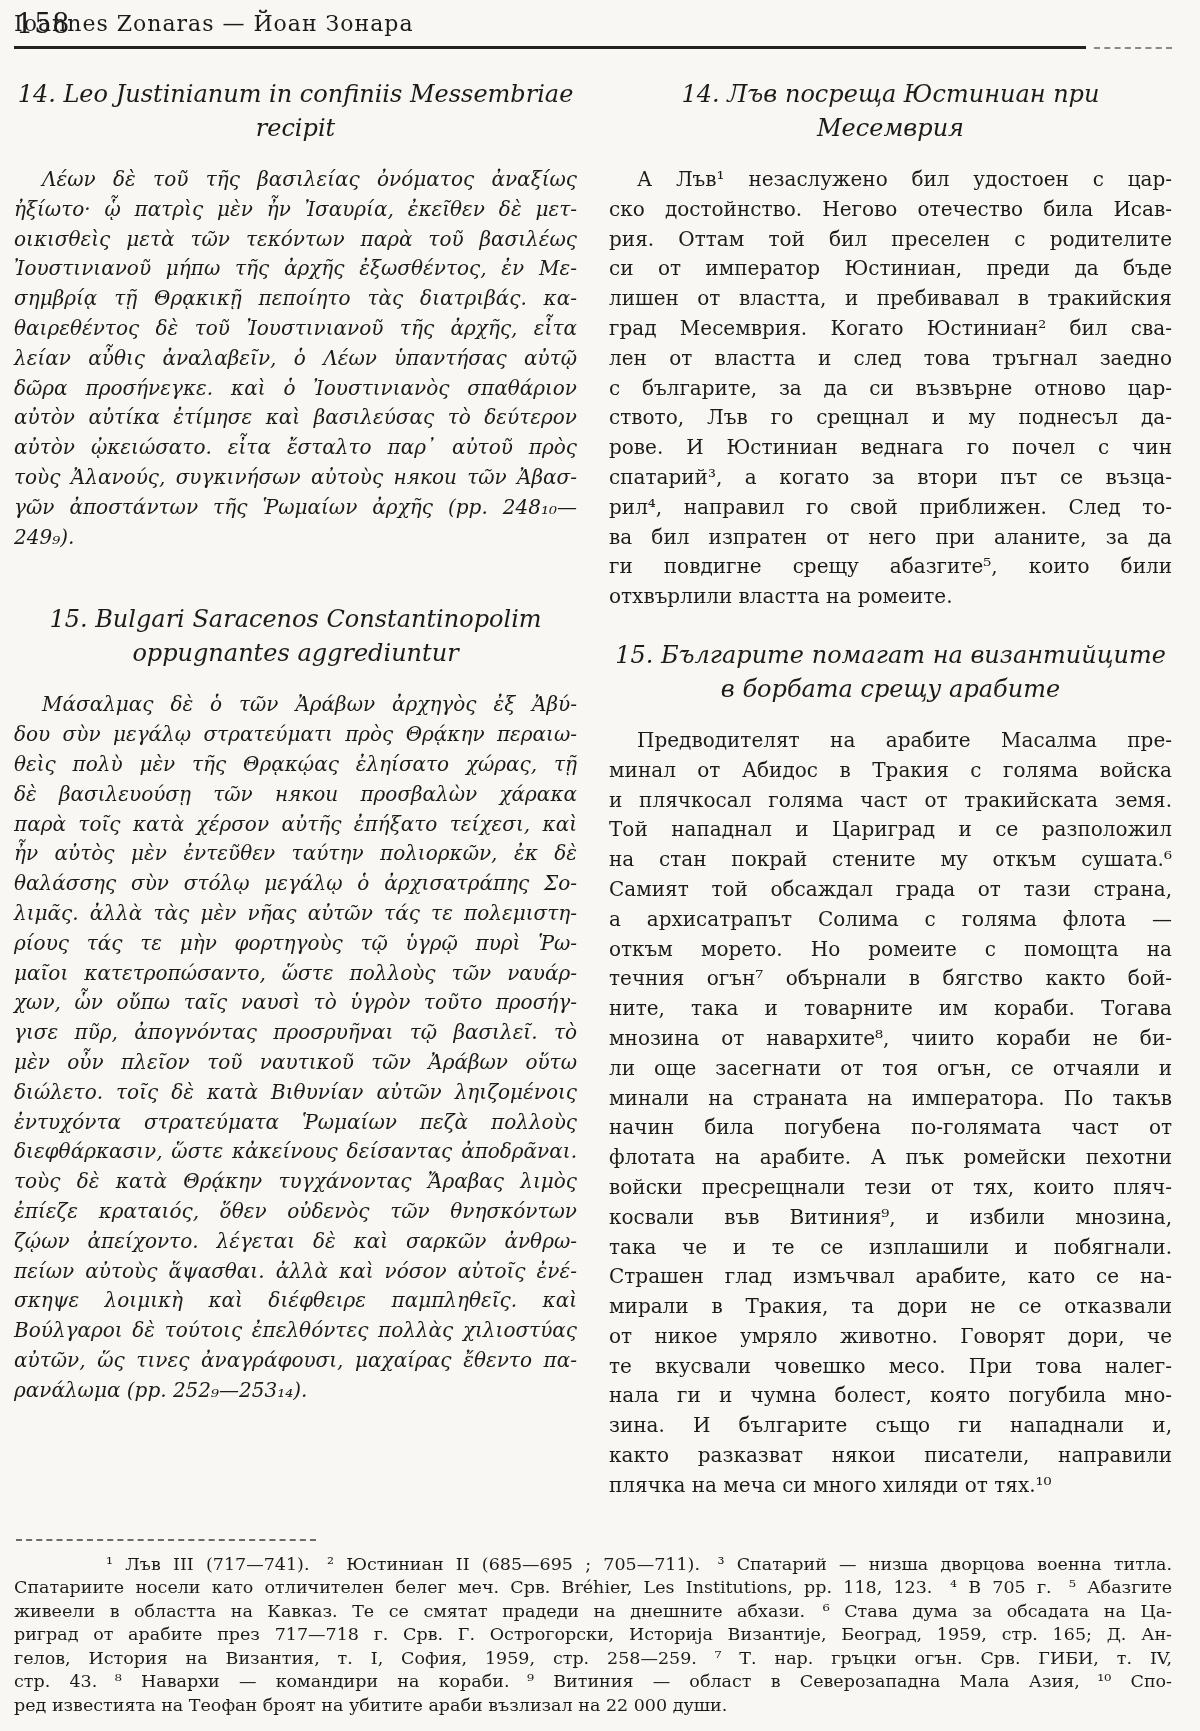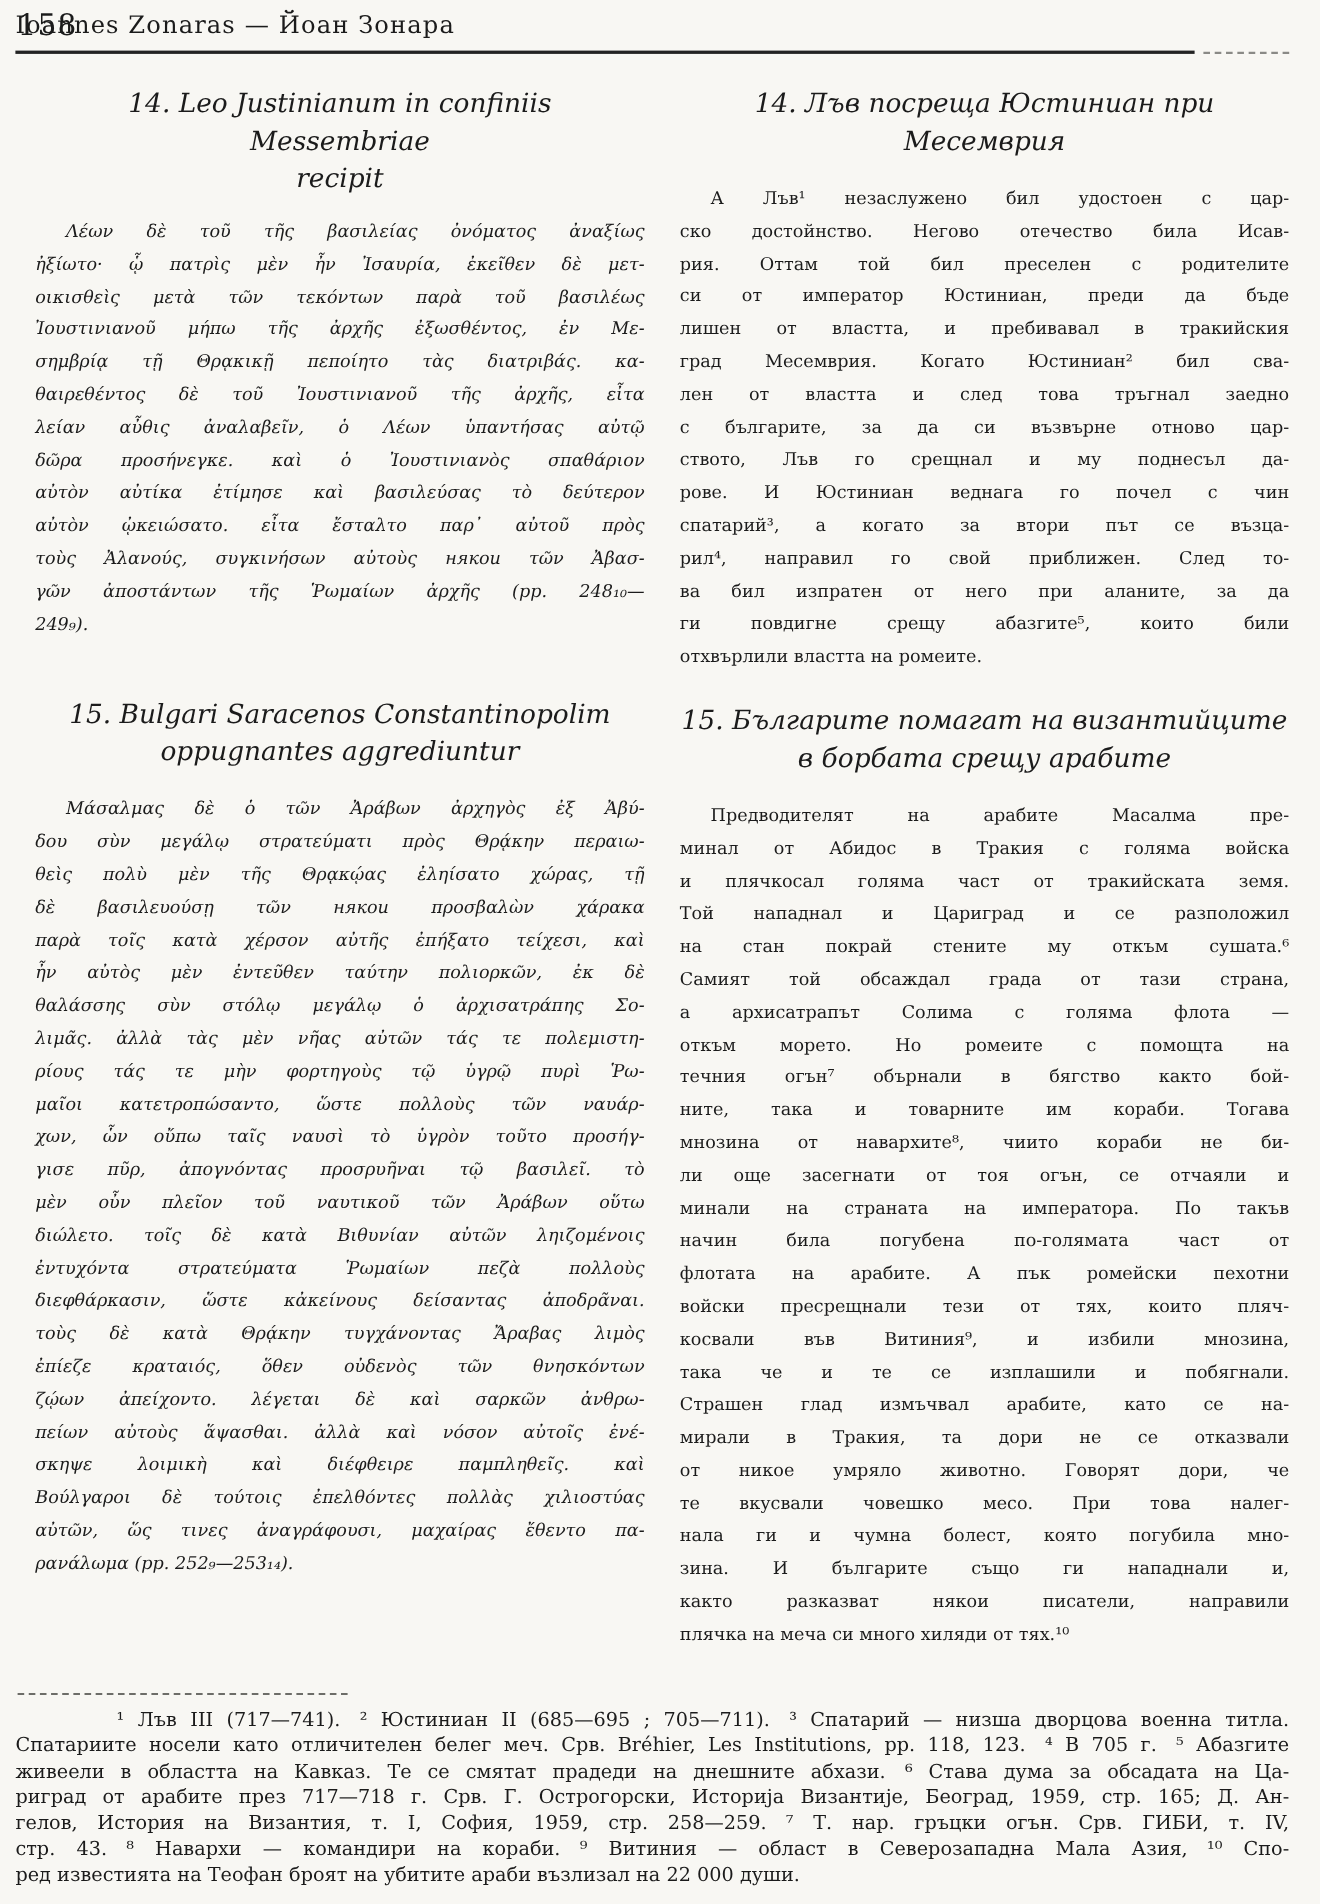--- a/index.html
+++ b/index.html
@@ -32,7 +32,6 @@
   .columns {
     display:grid; grid-template-columns:1fr 1fr; column-gap:32px;
     margin-top:28px;
-    margin-left:18px;
   }
   .section-heading {
     font-style:italic; text-align:center;

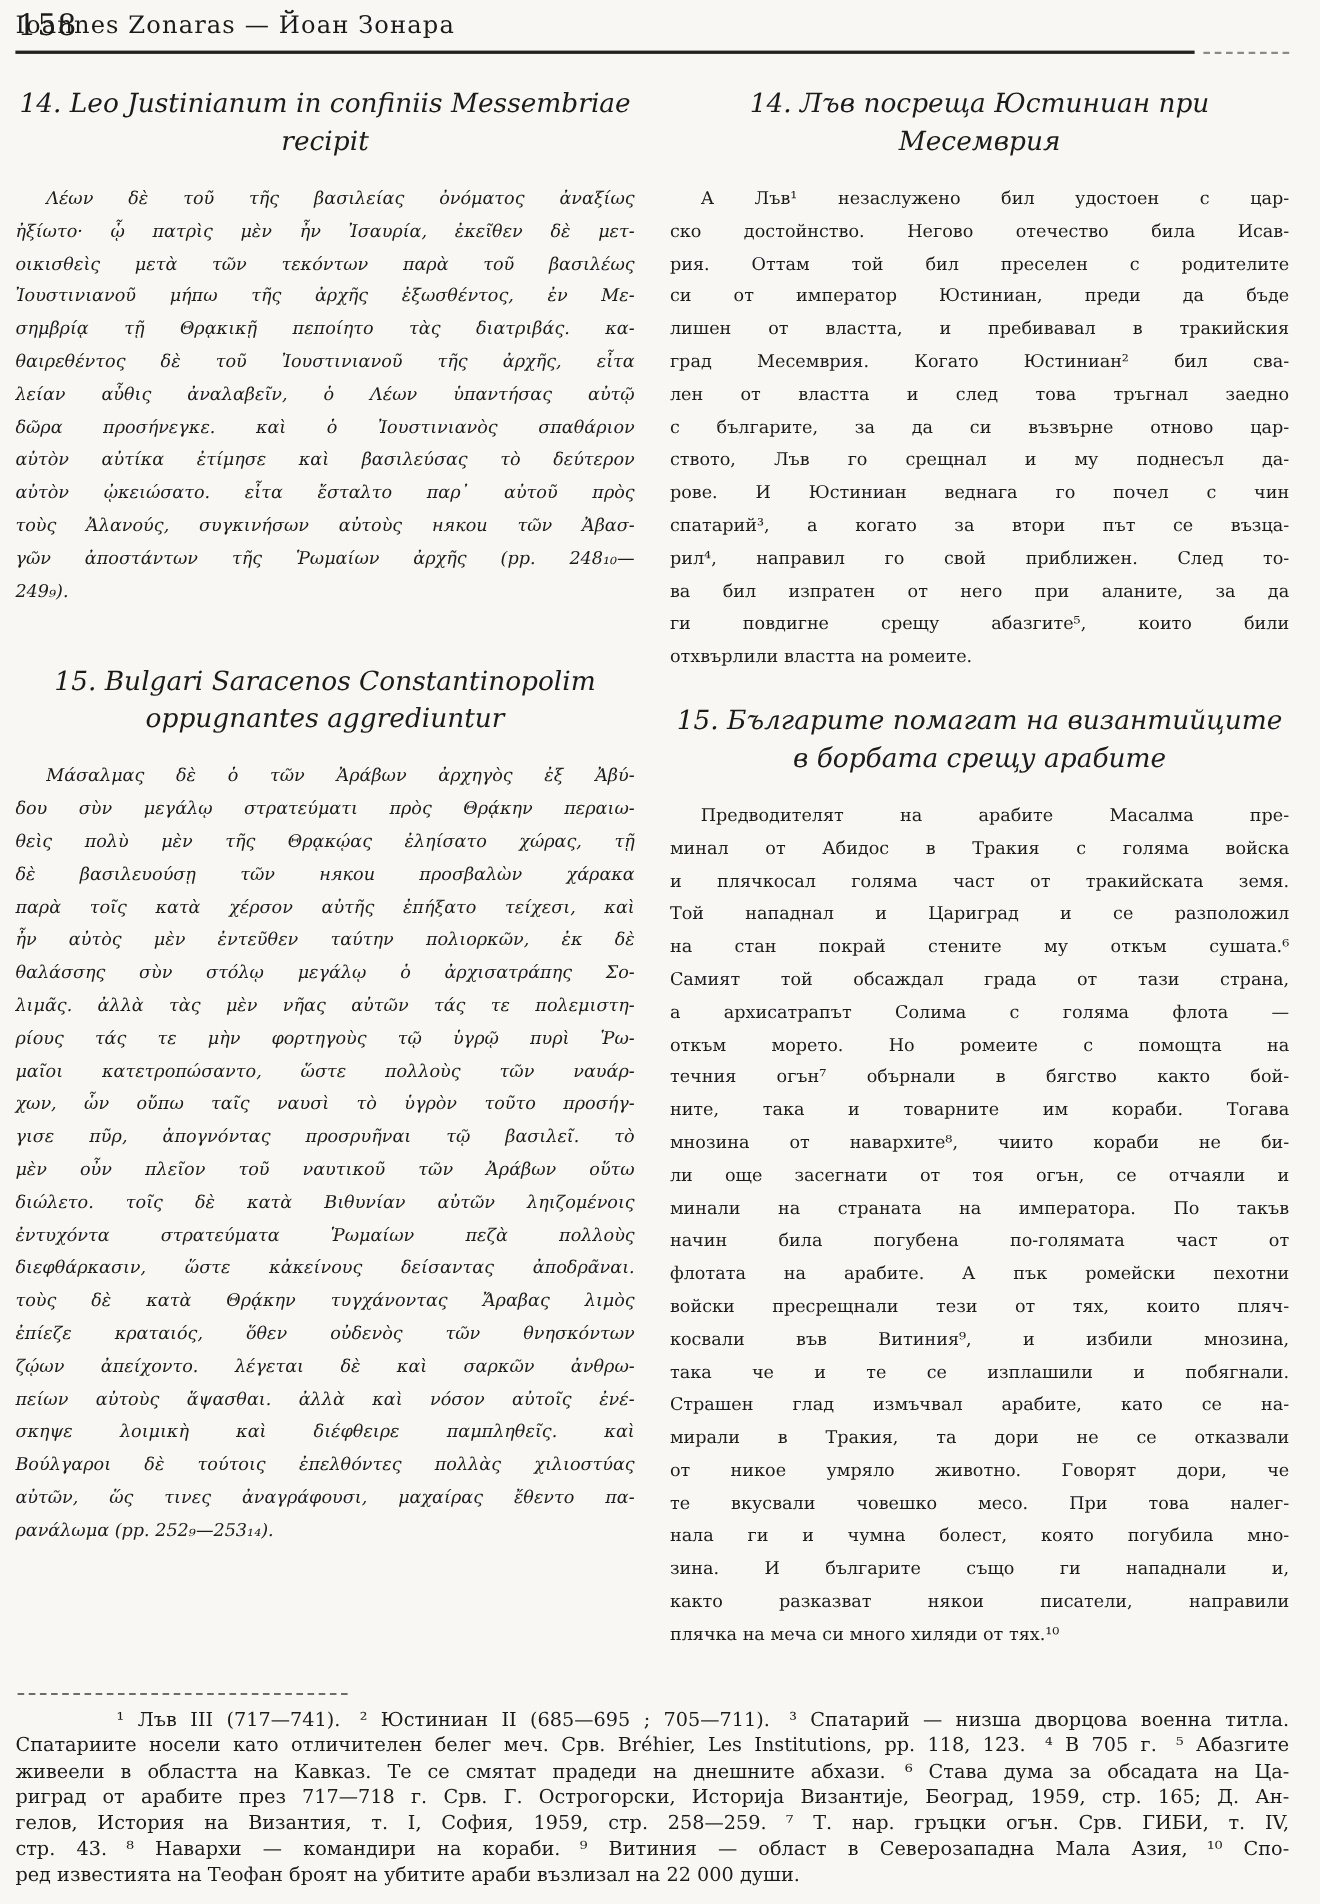--- a/index.html
+++ b/index.html
@@ -41,7 +41,7 @@
   }
   .section-heading .line { text-align:center; }
 
-  .para { font-size:16px; line-height:29.8px; }
+  .para { font-size:20px; line-height:29.8px; }
   .para .line {
     text-align:justify;
     text-align-last:justify;

